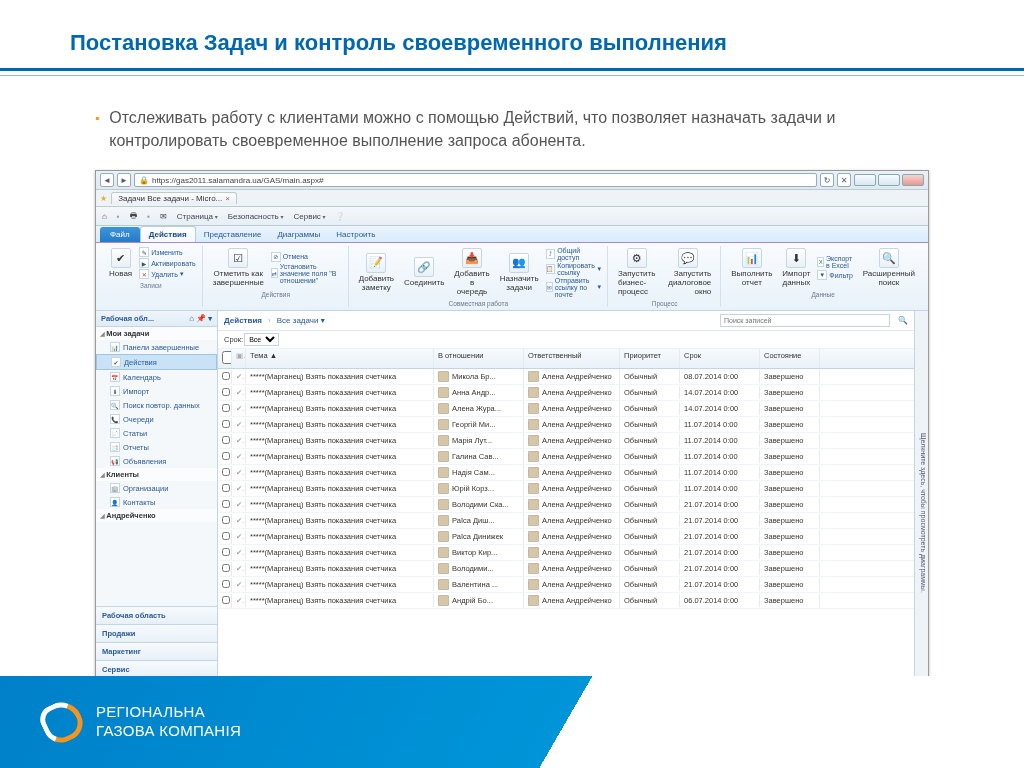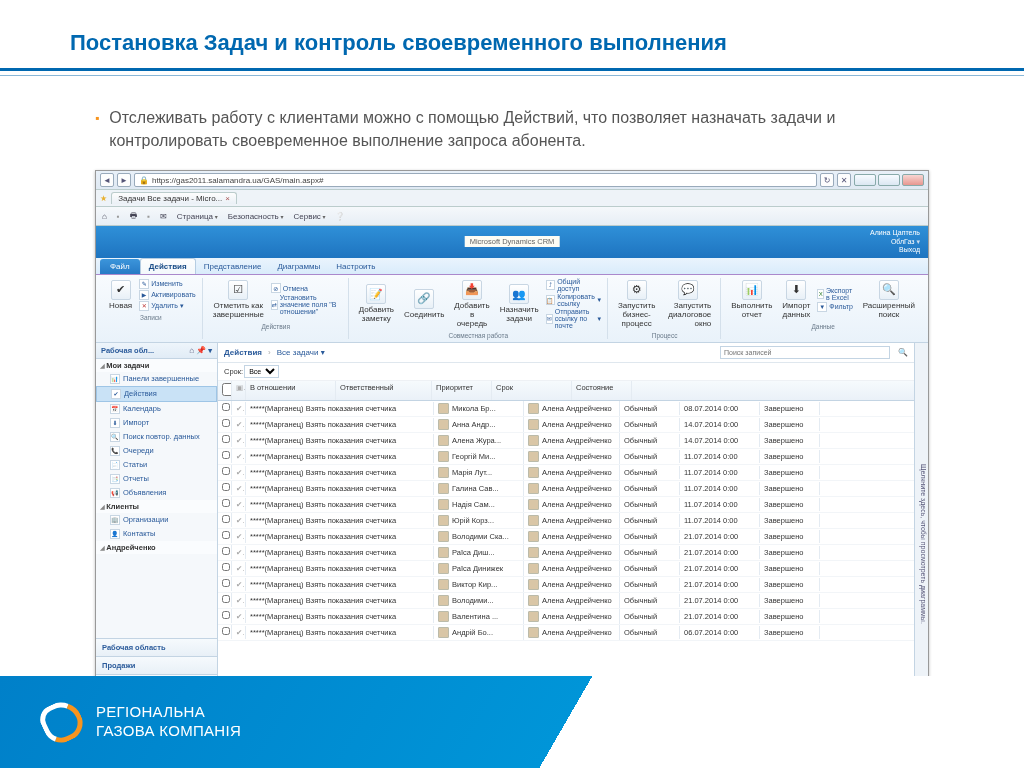--- a/index.html
+++ b/index.html
@@ -135,15 +135,6 @@
     <span>❔</span>
   </div>
 
-  <div class="crm-header" style="position:relative">
-    <span></span>
-    <span class="crm-brand">Microsoft Dynamics CRM</span>
-    <div class="right">
-      <div>Алина Цаптель</div>
-      <div><span>ОблГаз</span> <span style="color:#cde">▾</span></div>
-      <div>Выход</div>
-    </div>
-  </div>
 
   <div class="ribbon-tabs">
     <div class="rtab file">Файл</div>

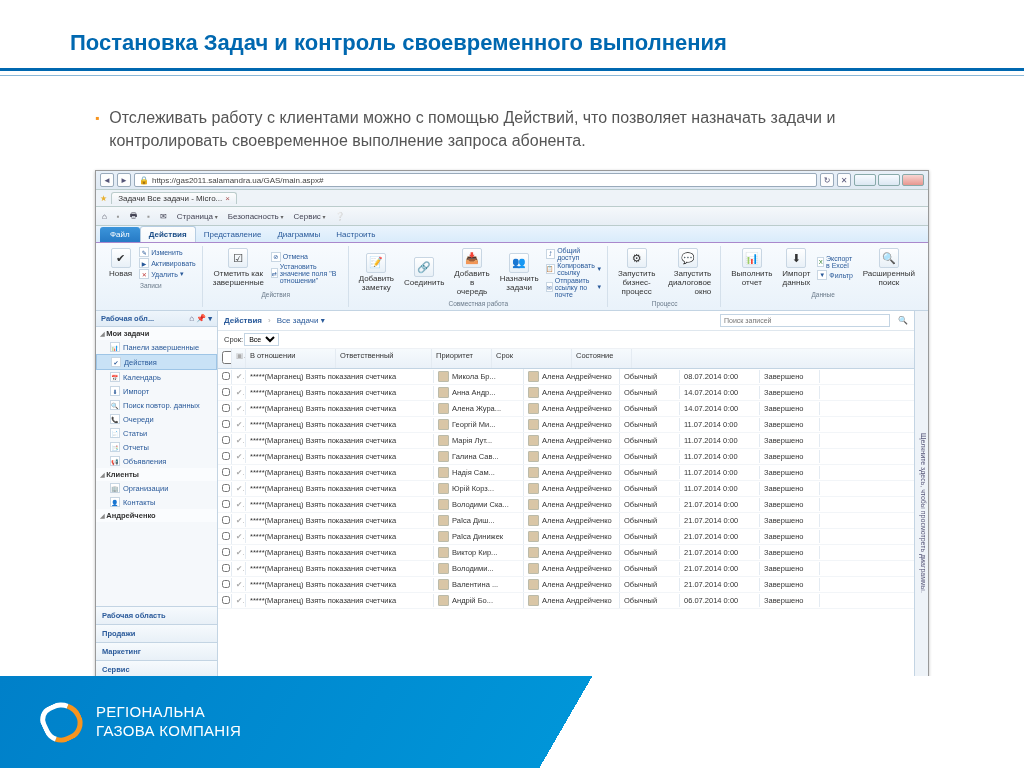--- a/index.html
+++ b/index.html
@@ -221,7 +221,7 @@
       <div class="row">
         <div class="big">
             <div class="bico">⚙</div>
-            <span style="white-space:pre-line;text-align:center">Запустить
+            <span style="white-space:pre-line;">Запустить
 бизнес-процесс</span>
           </div>
         <div class="big">

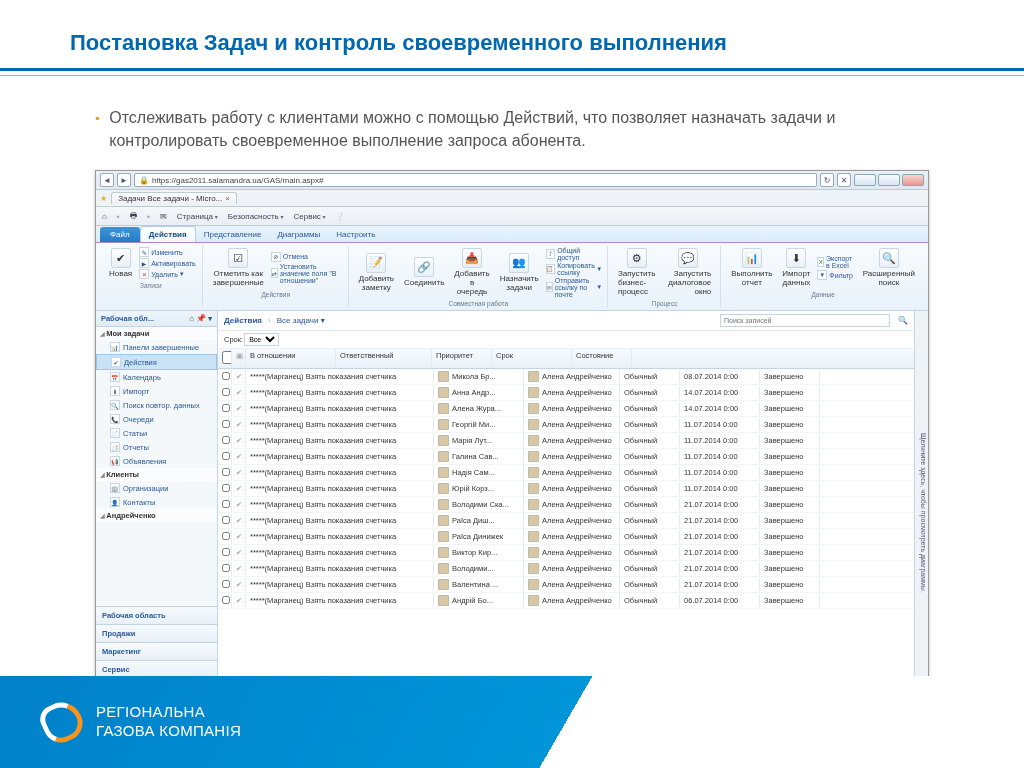--- a/index.html
+++ b/index.html
@@ -349,6 +349,7 @@
         <div class="ghdr">
           <div class="c-chk"><input type="checkbox" style=""></div>
           <div class="c-fav">▣</div>
+          <div class="c-subj">Тема ▲</div>
           <div class="c-reg">В отношении</div>
           <div class="c-owner">Ответственный</div>
           <div class="c-prio">Приоритет</div>

